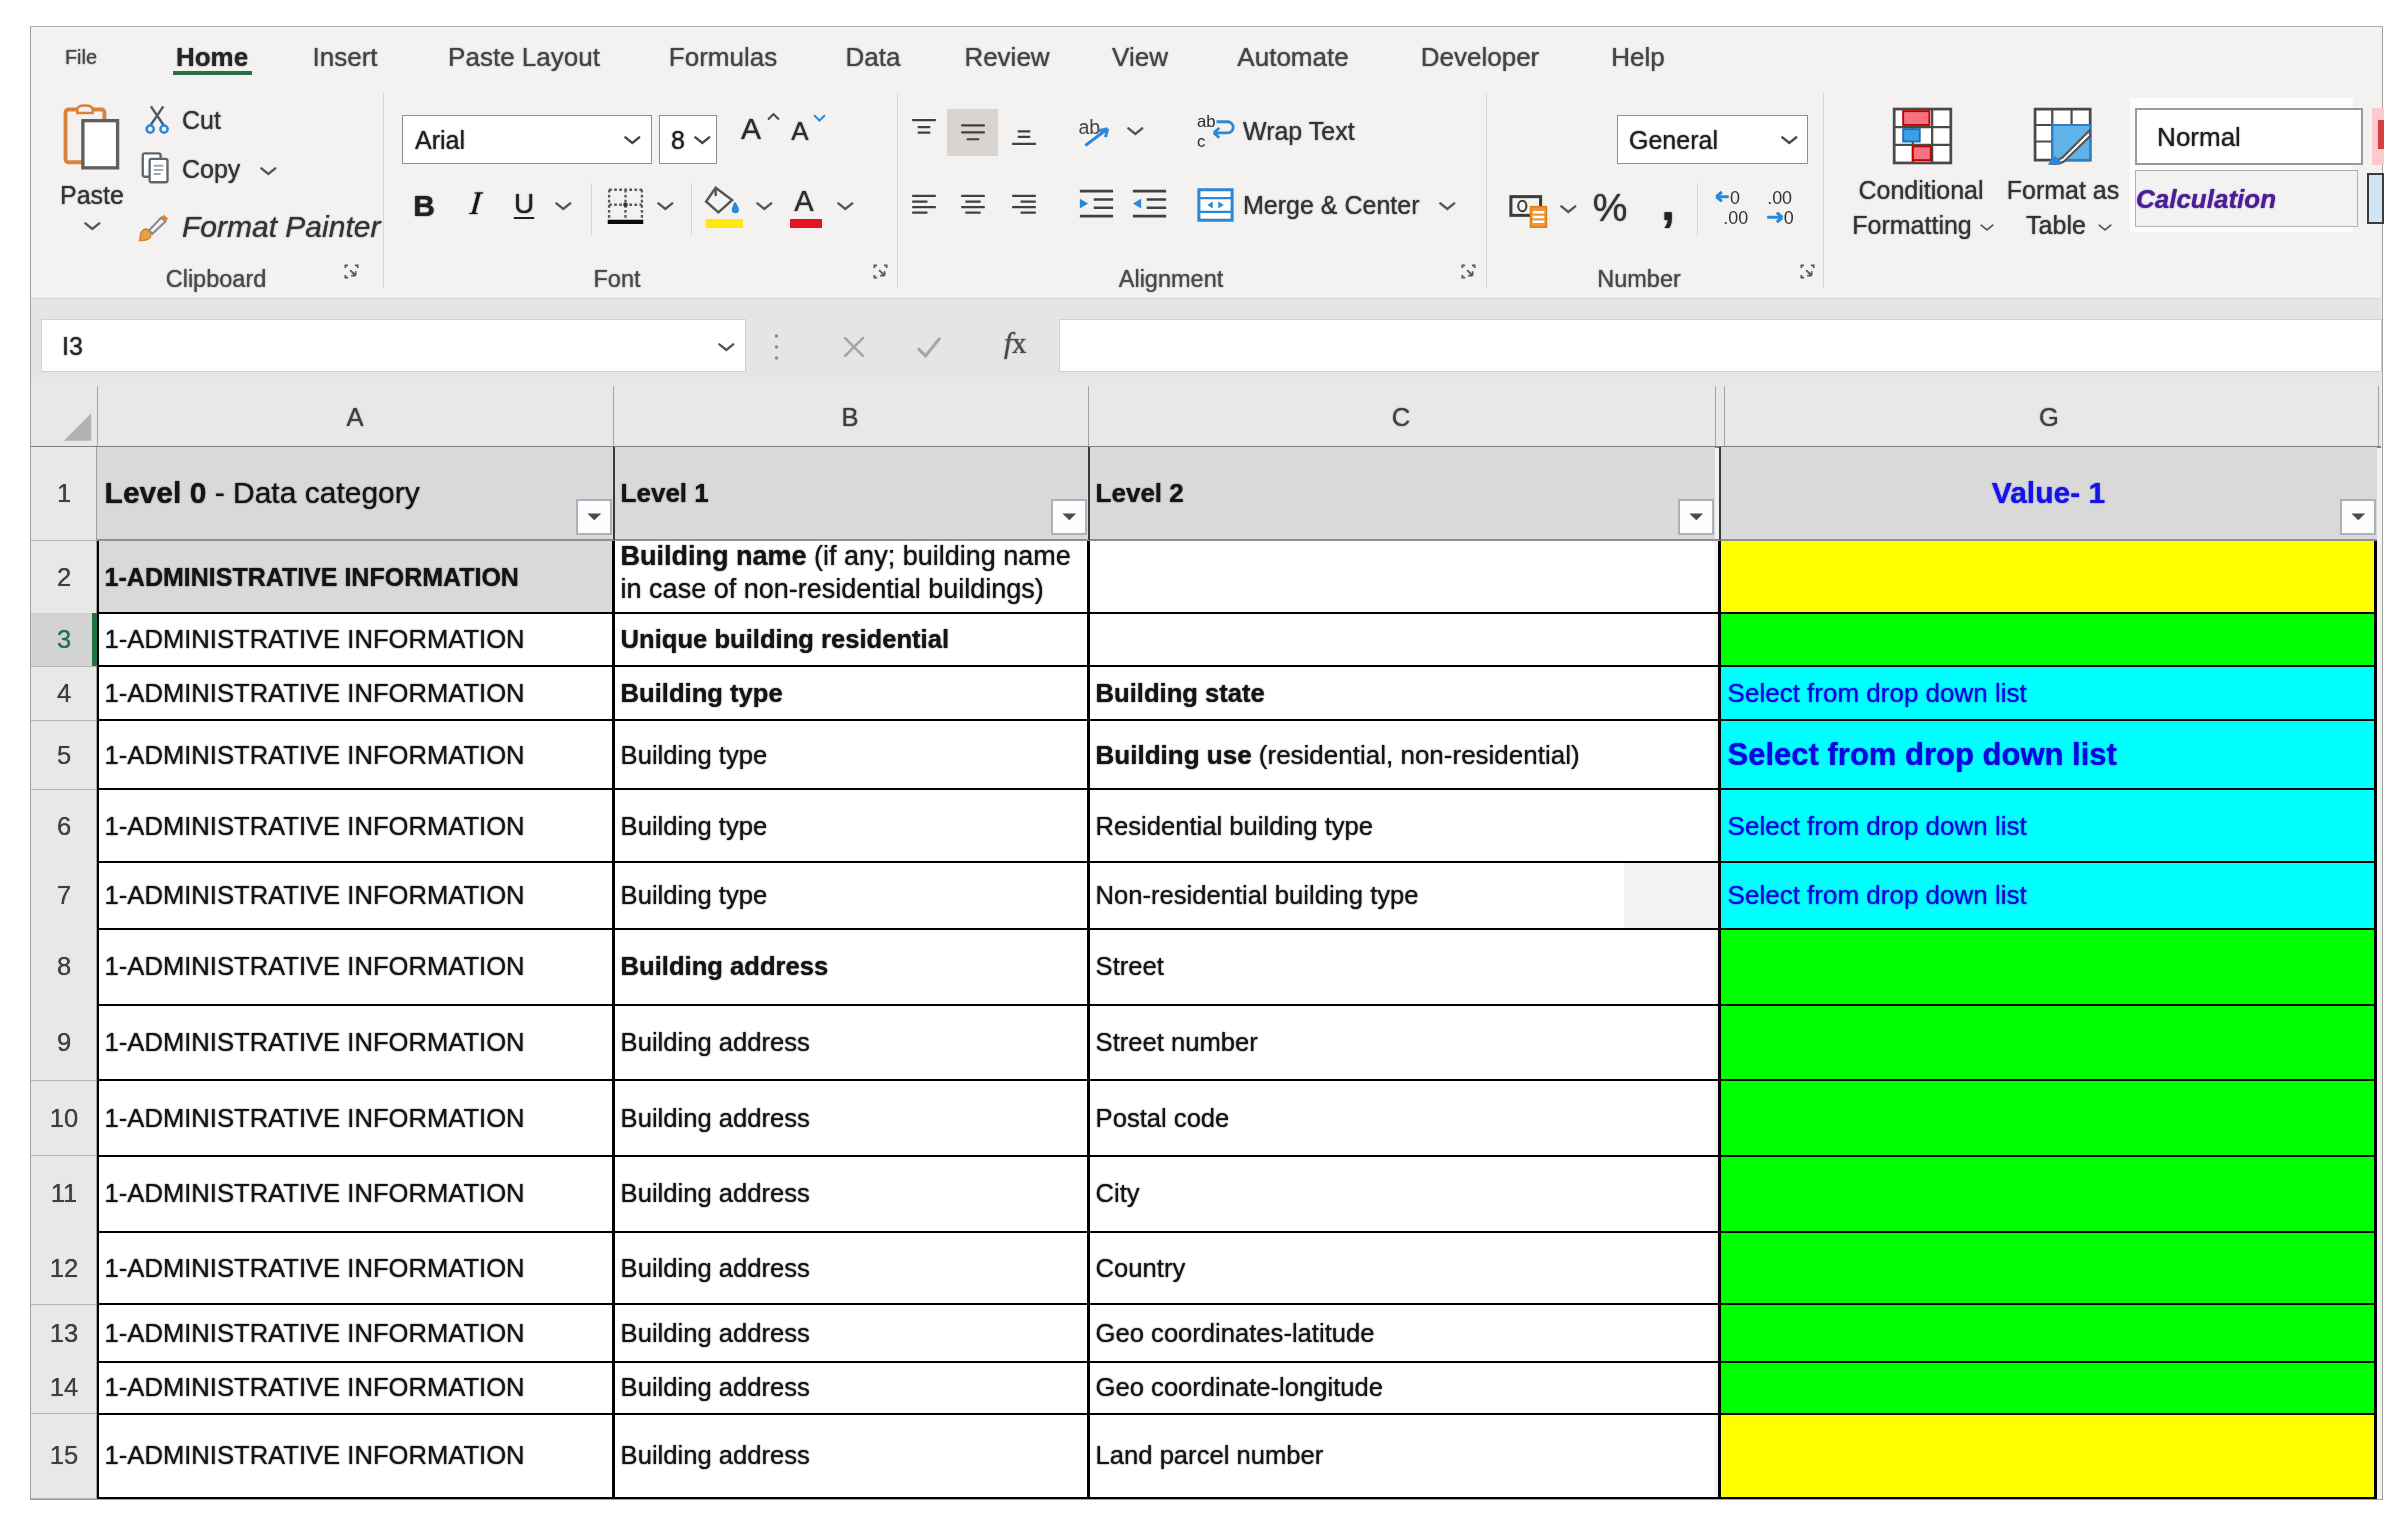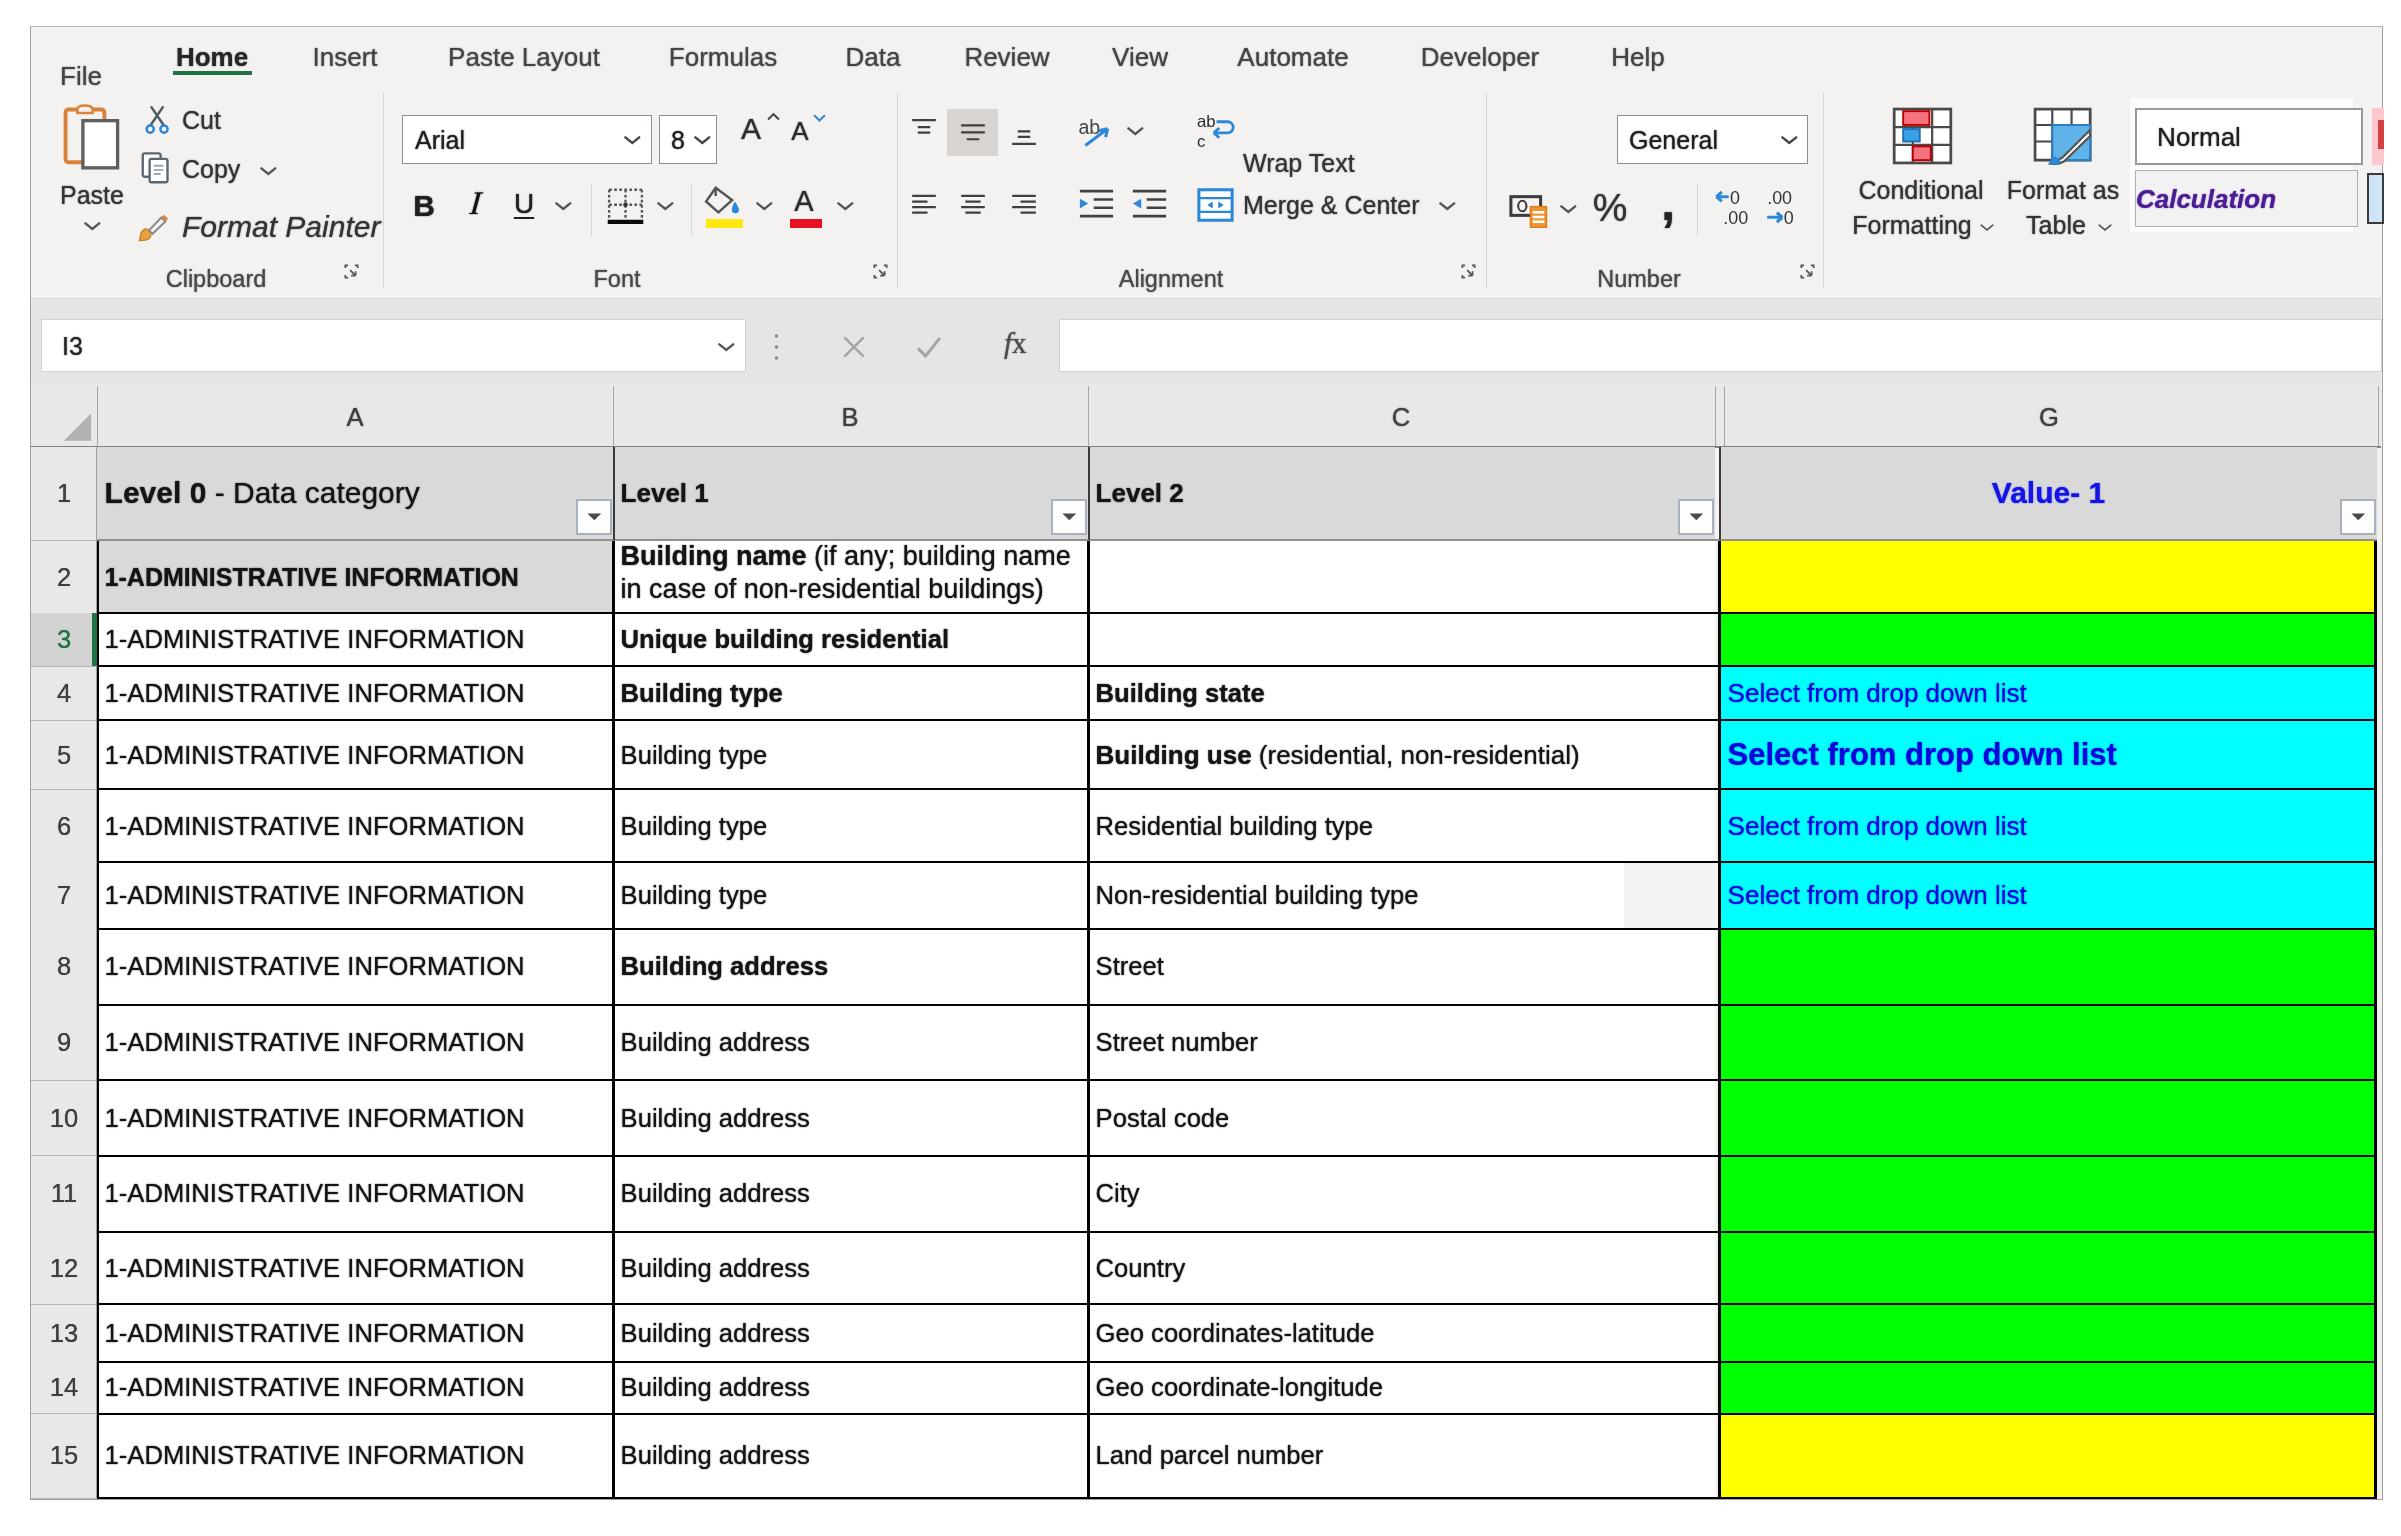--- a/index.html
+++ b/index.html
@@ -16,7 +16,7 @@
 .rowhdr{position:absolute;left:0px;width:66px;display:flex;align-items:center;justify-content:center;font-size:25.6px;color:#3f3f3f;background:#e9e8e8;}
 </style></head><body>
 <div id="win">
-<div class="tx" style="left:50px;top:30px;font-size:26px;color:#444;transform:translate(-50%,-50%);margin-top:19px;">File</div>
+<div class="tx" style="left:50px;top:30px;font-size:20px;color:#444;transform:translate(-50%,-50%);">File</div>
 <div class="tx" style="left:181px;top:30px;font-size:26px;color:#262626;font-weight:600;transform:translate(-50%,-50%);">Home</div>
 <div class="tx" style="left:314px;top:30px;font-size:26px;color:#444;transform:translate(-50%,-50%);">Insert</div>
 <div class="tx" style="left:493px;top:30px;font-size:26px;color:#444;transform:translate(-50%,-50%);">Paste Layout</div>

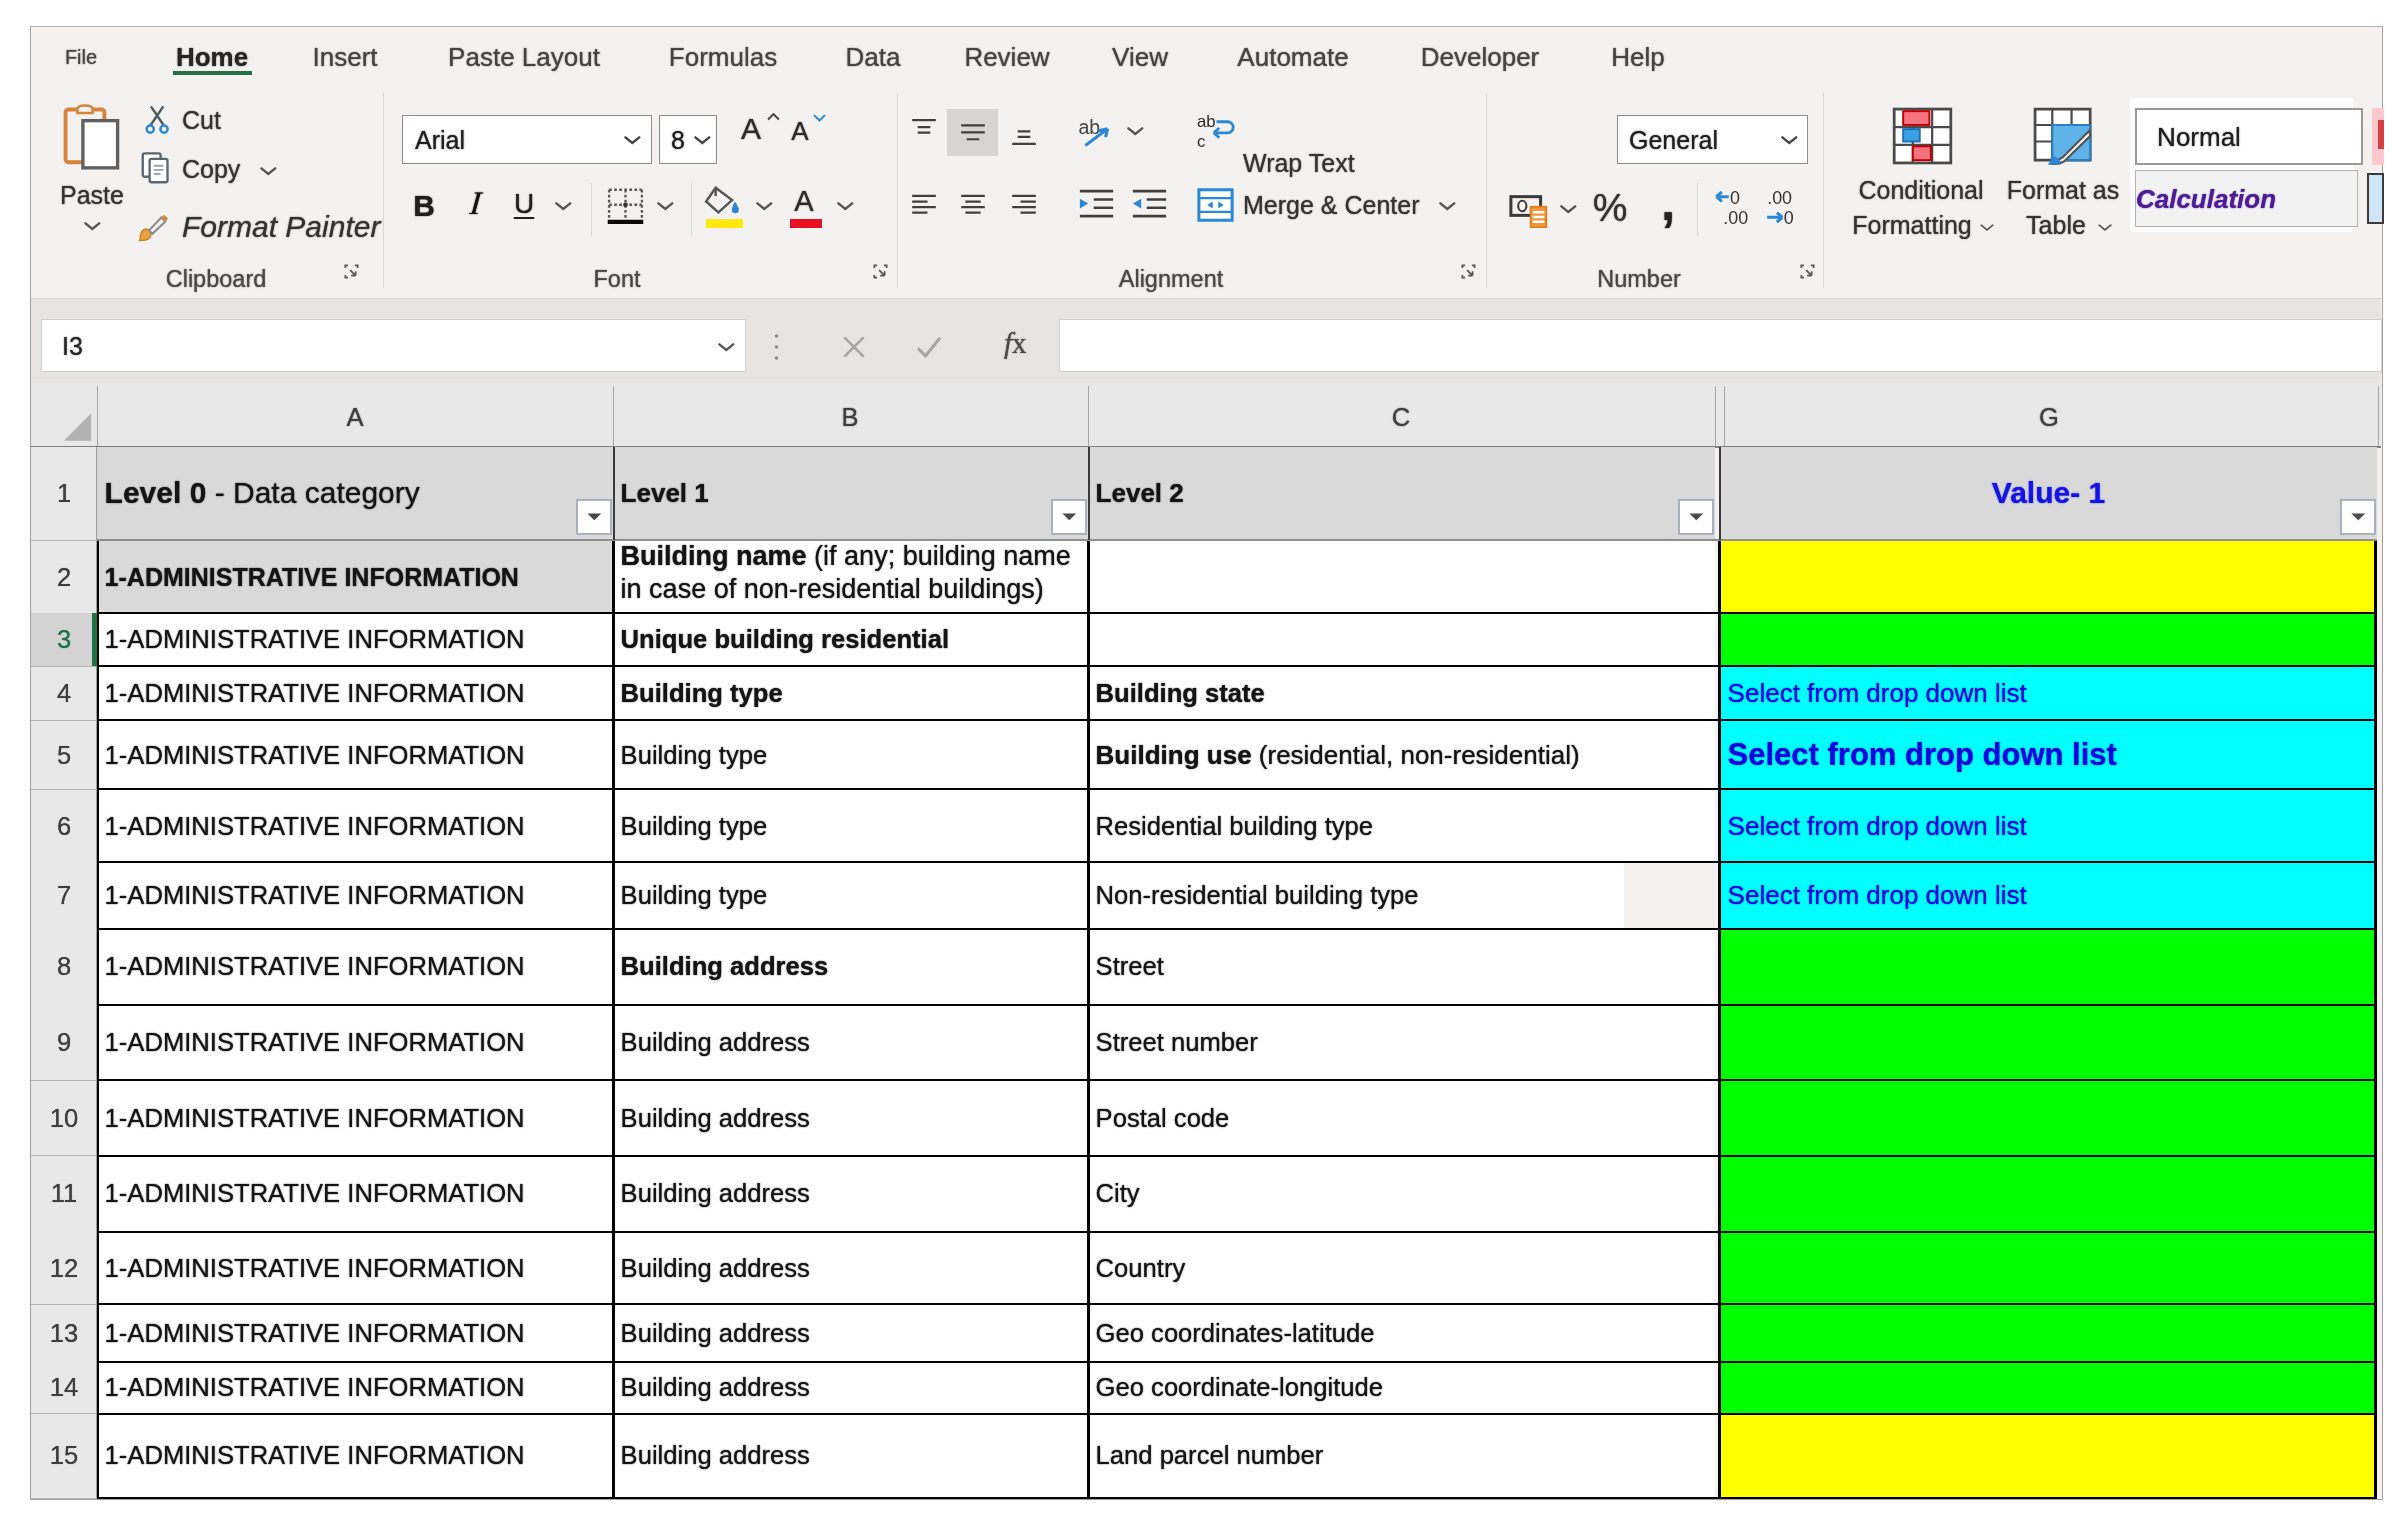--- a/index.html
+++ b/index.html
@@ -143,7 +143,7 @@
 <text x="0" y="25" font-size="12" fill="#2b2b2b" font-family="Liberation Sans">c</text>
 <path d="M14 7 H22 a4 4 0 0 1 0 8 H12 M12 15 L16 11.5 M12 15 L16 18.5" stroke="#2b88d8" stroke-width="2" fill="none"></path>
 </svg>
-<div class="tx" style="left:1212px;top:104px;font-size:25px;color:#333;transform:translateY(-50%);margin-top:32px;">Wrap Text</div>
+<div class="tx" style="left:1212px;top:104px;font-size:25px;color:#333;transform:translateY(-50%);">Wrap Text</div>
 <svg class="abs" style="left:877px;top:162px" width="32" height="32" viewBox="0 0 46 46">
       <path d="M6 10 H40 M6 18 H28 M6 26 H40 M6 34 H28" stroke="#404040" stroke-width="3.2" fill="none"></path>
     </svg>

